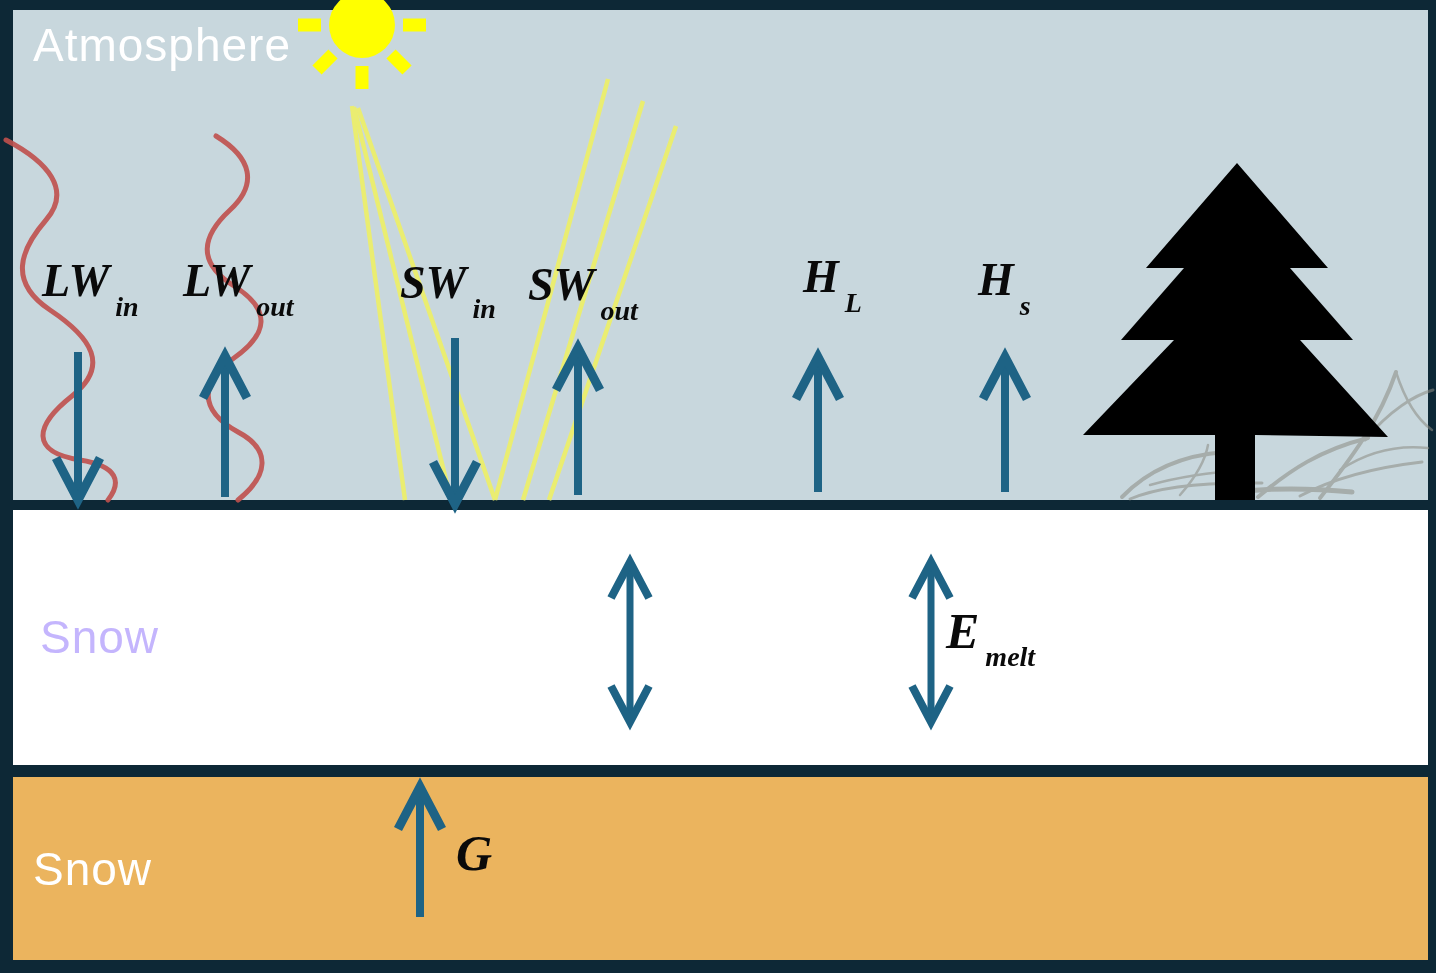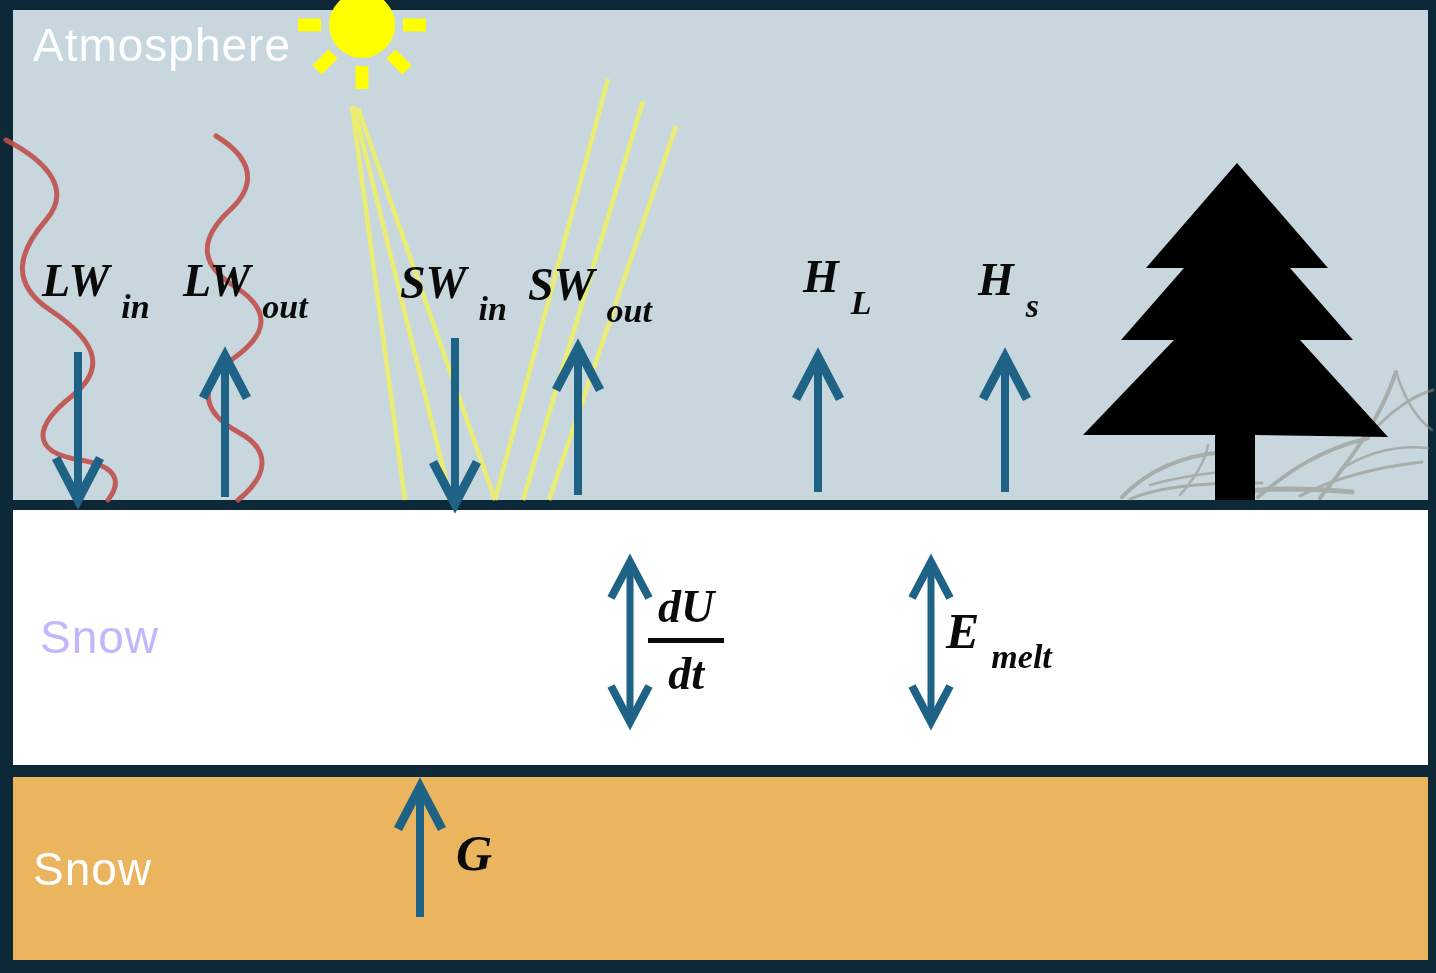--- a/index.html
+++ b/index.html
@@ -23,7 +23,7 @@
     font-family:"Liberation Serif",serif;font-weight:bold;font-style:italic;
     font-size:46px;color:#0a0a0a;white-space:nowrap;
   }
-  .flux-label .sub{font-size:34px;margin-left:12px;transform:translateY(26px);}
+  .flux-label .sub{font-size:28px;margin-left:6px;transform:translateY(26px);}
   .flux-label.big{font-size:50px;}
 
   .fraction{

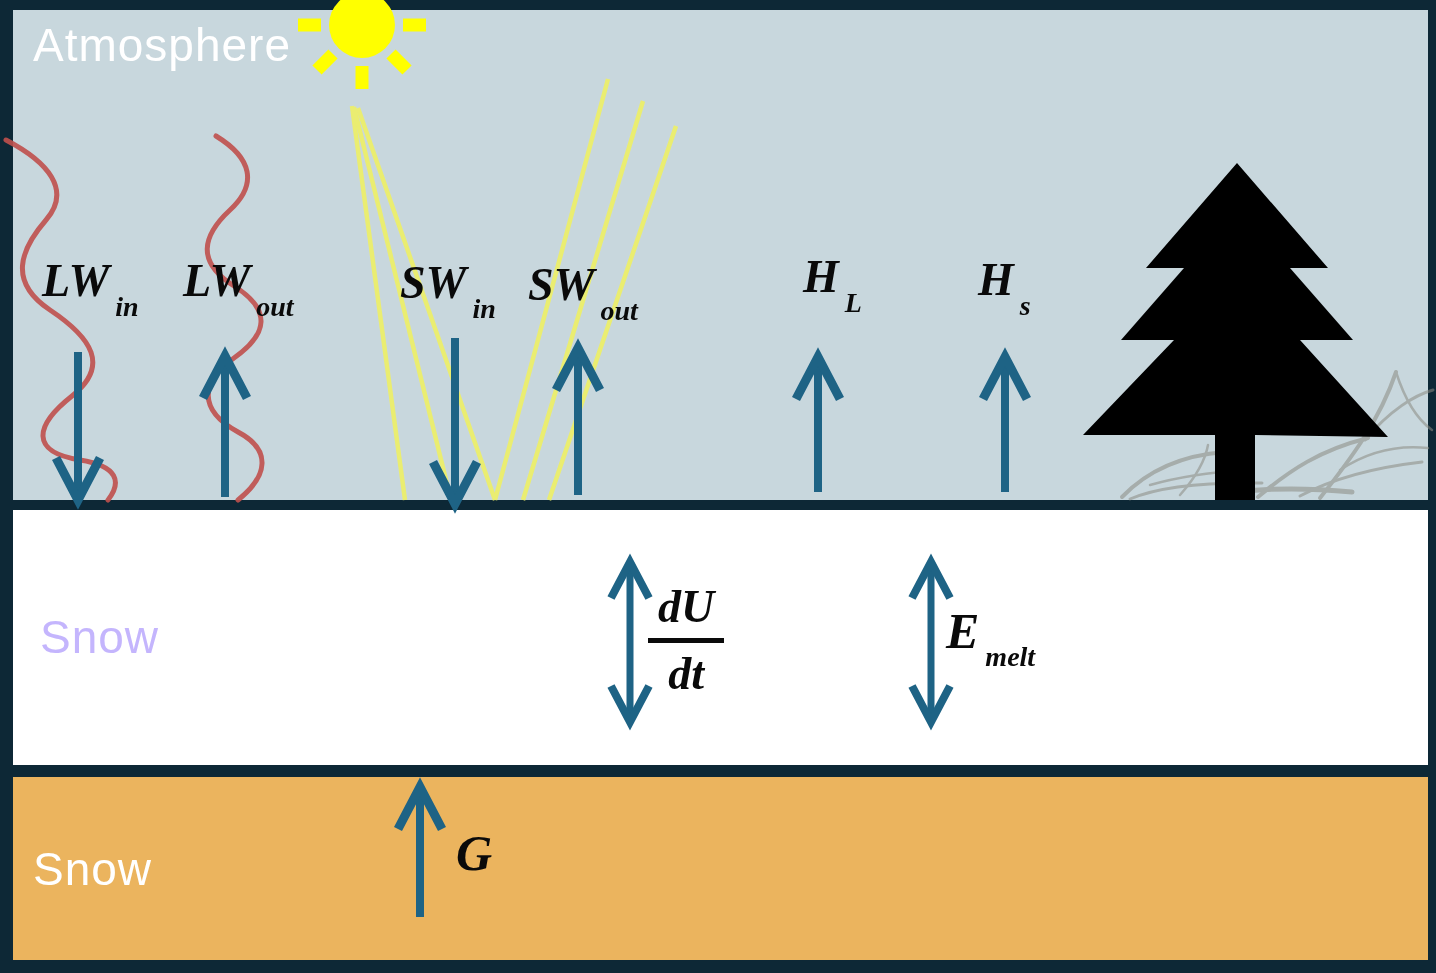--- a/index.html
+++ b/index.html
@@ -172,10 +172,6 @@
       <span class="sub">s</span>
   </div>
 
-  <div class="fraction" style="left:648px;top:584px">
-    <div class="num">dU</div>
-    <div class="den">dt</div>
-  </div>
 
   <div class="flux-label big" style="left:946px;top:606px">
     <span>E</span>

